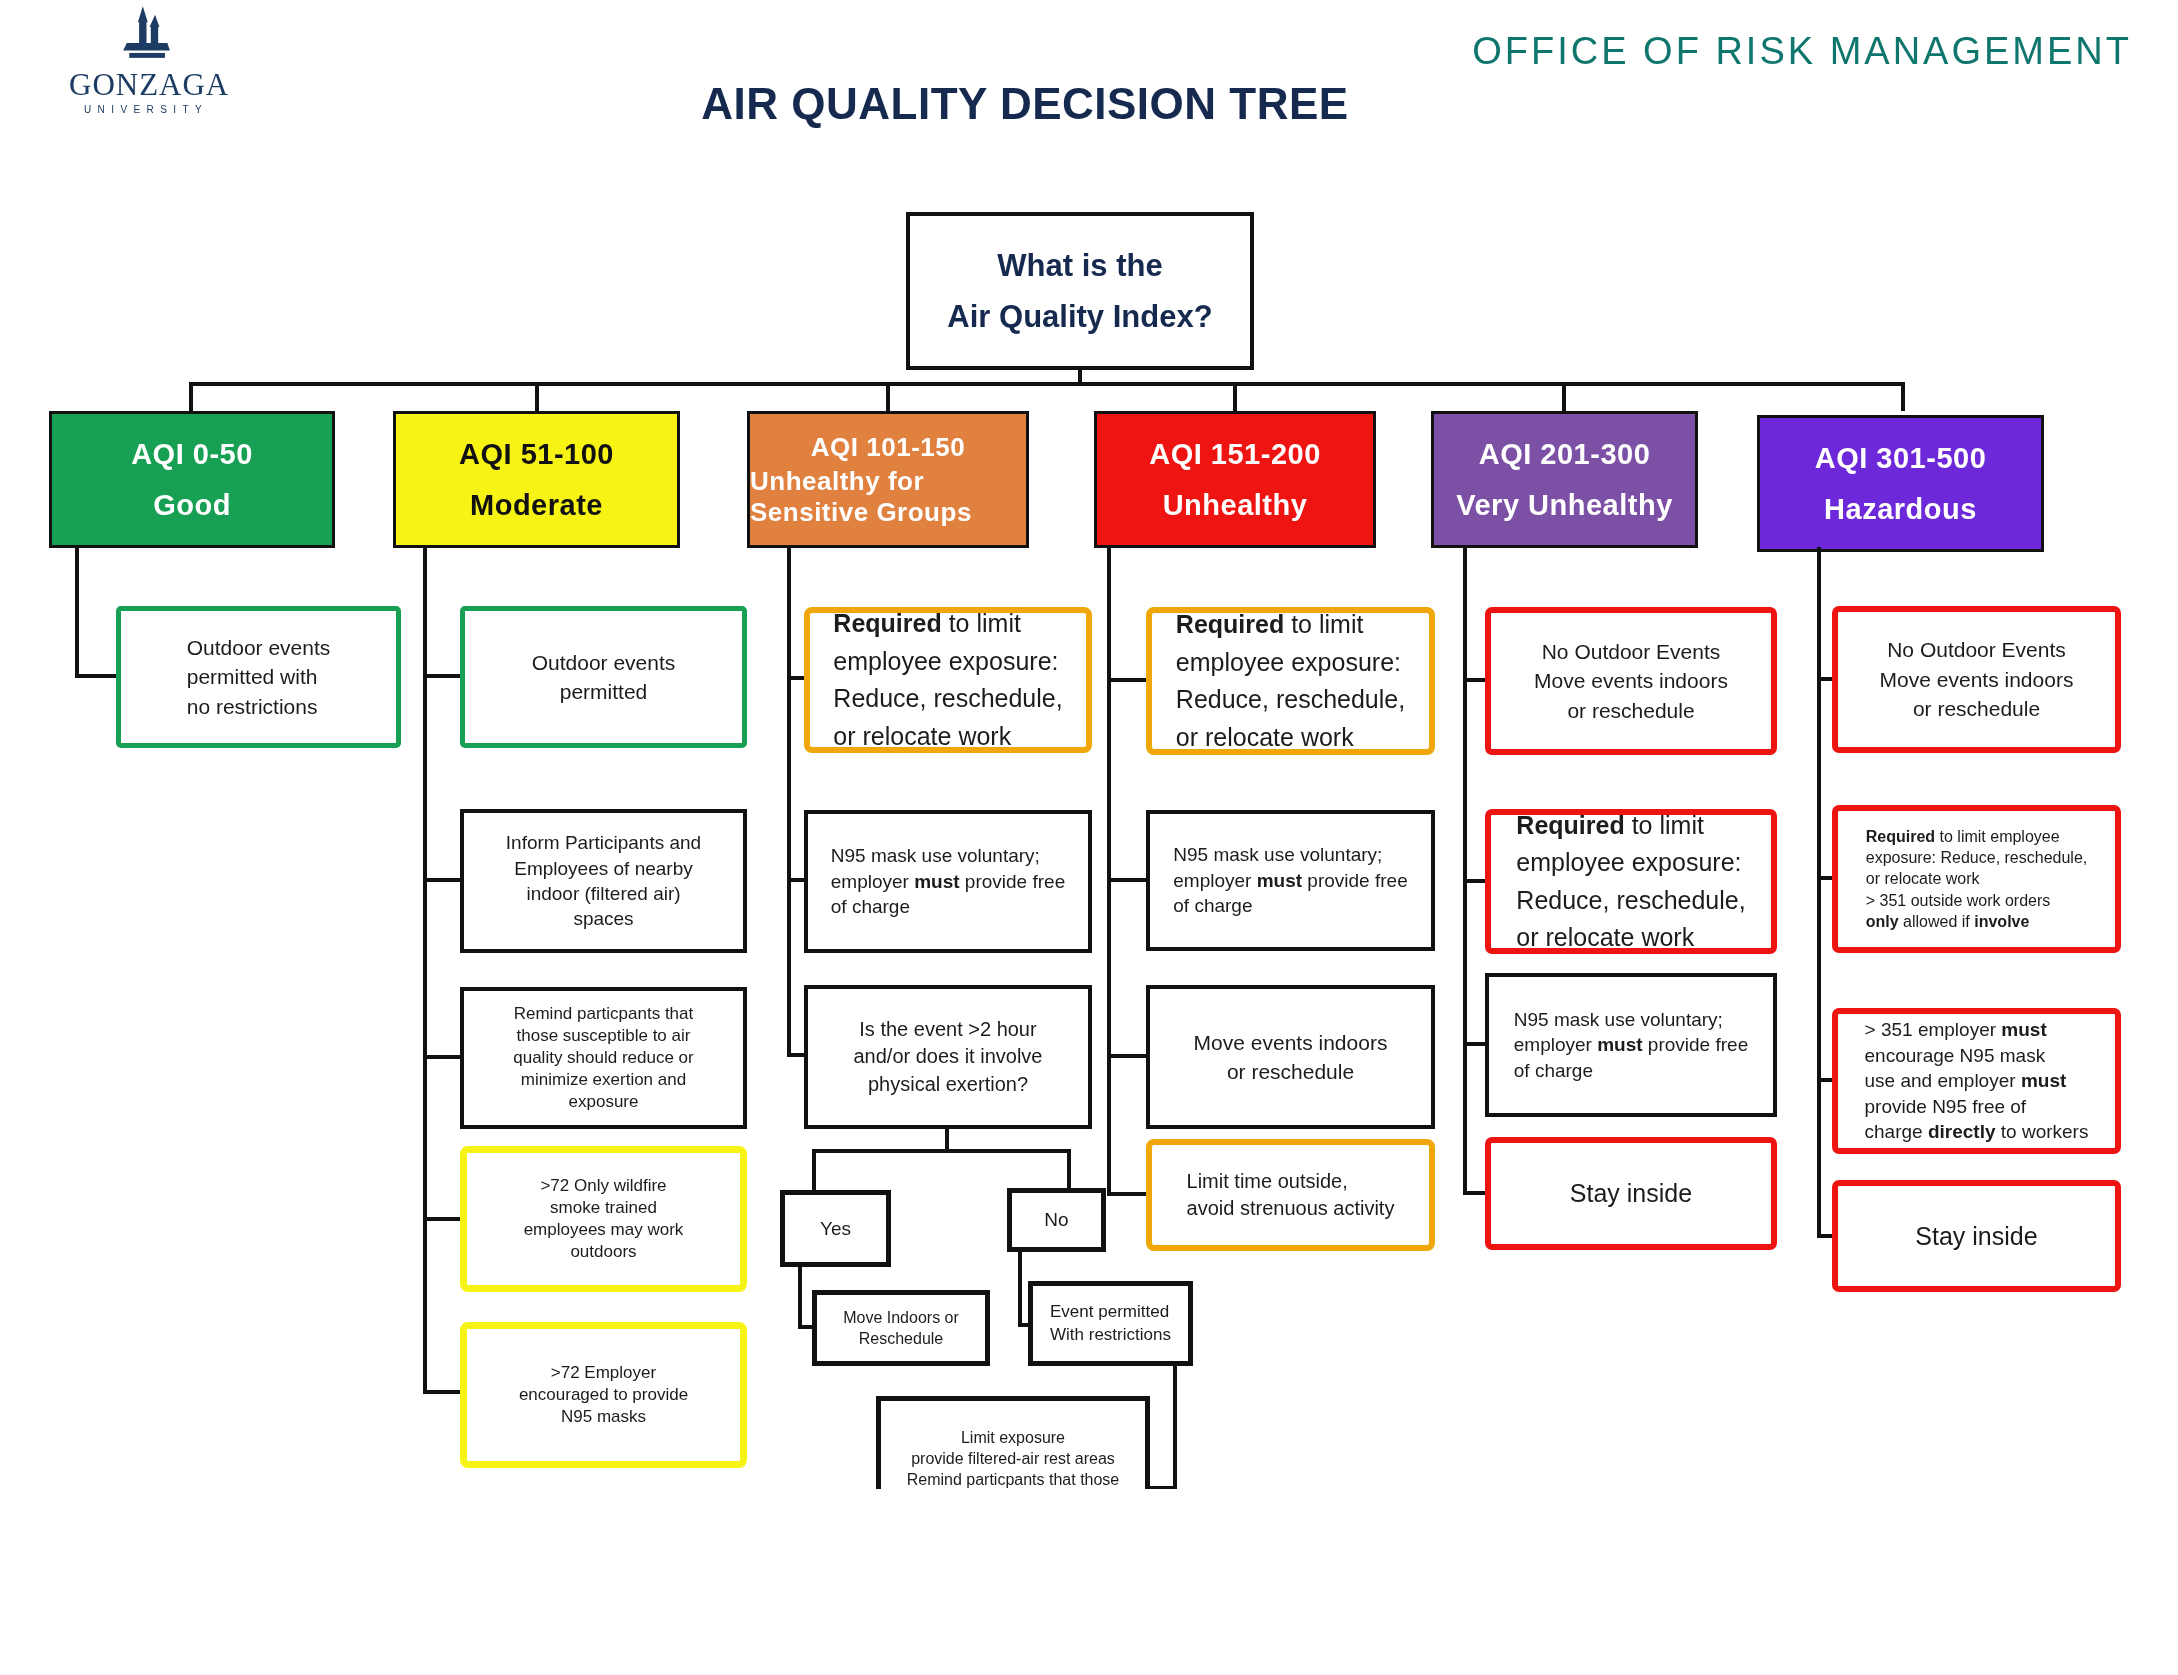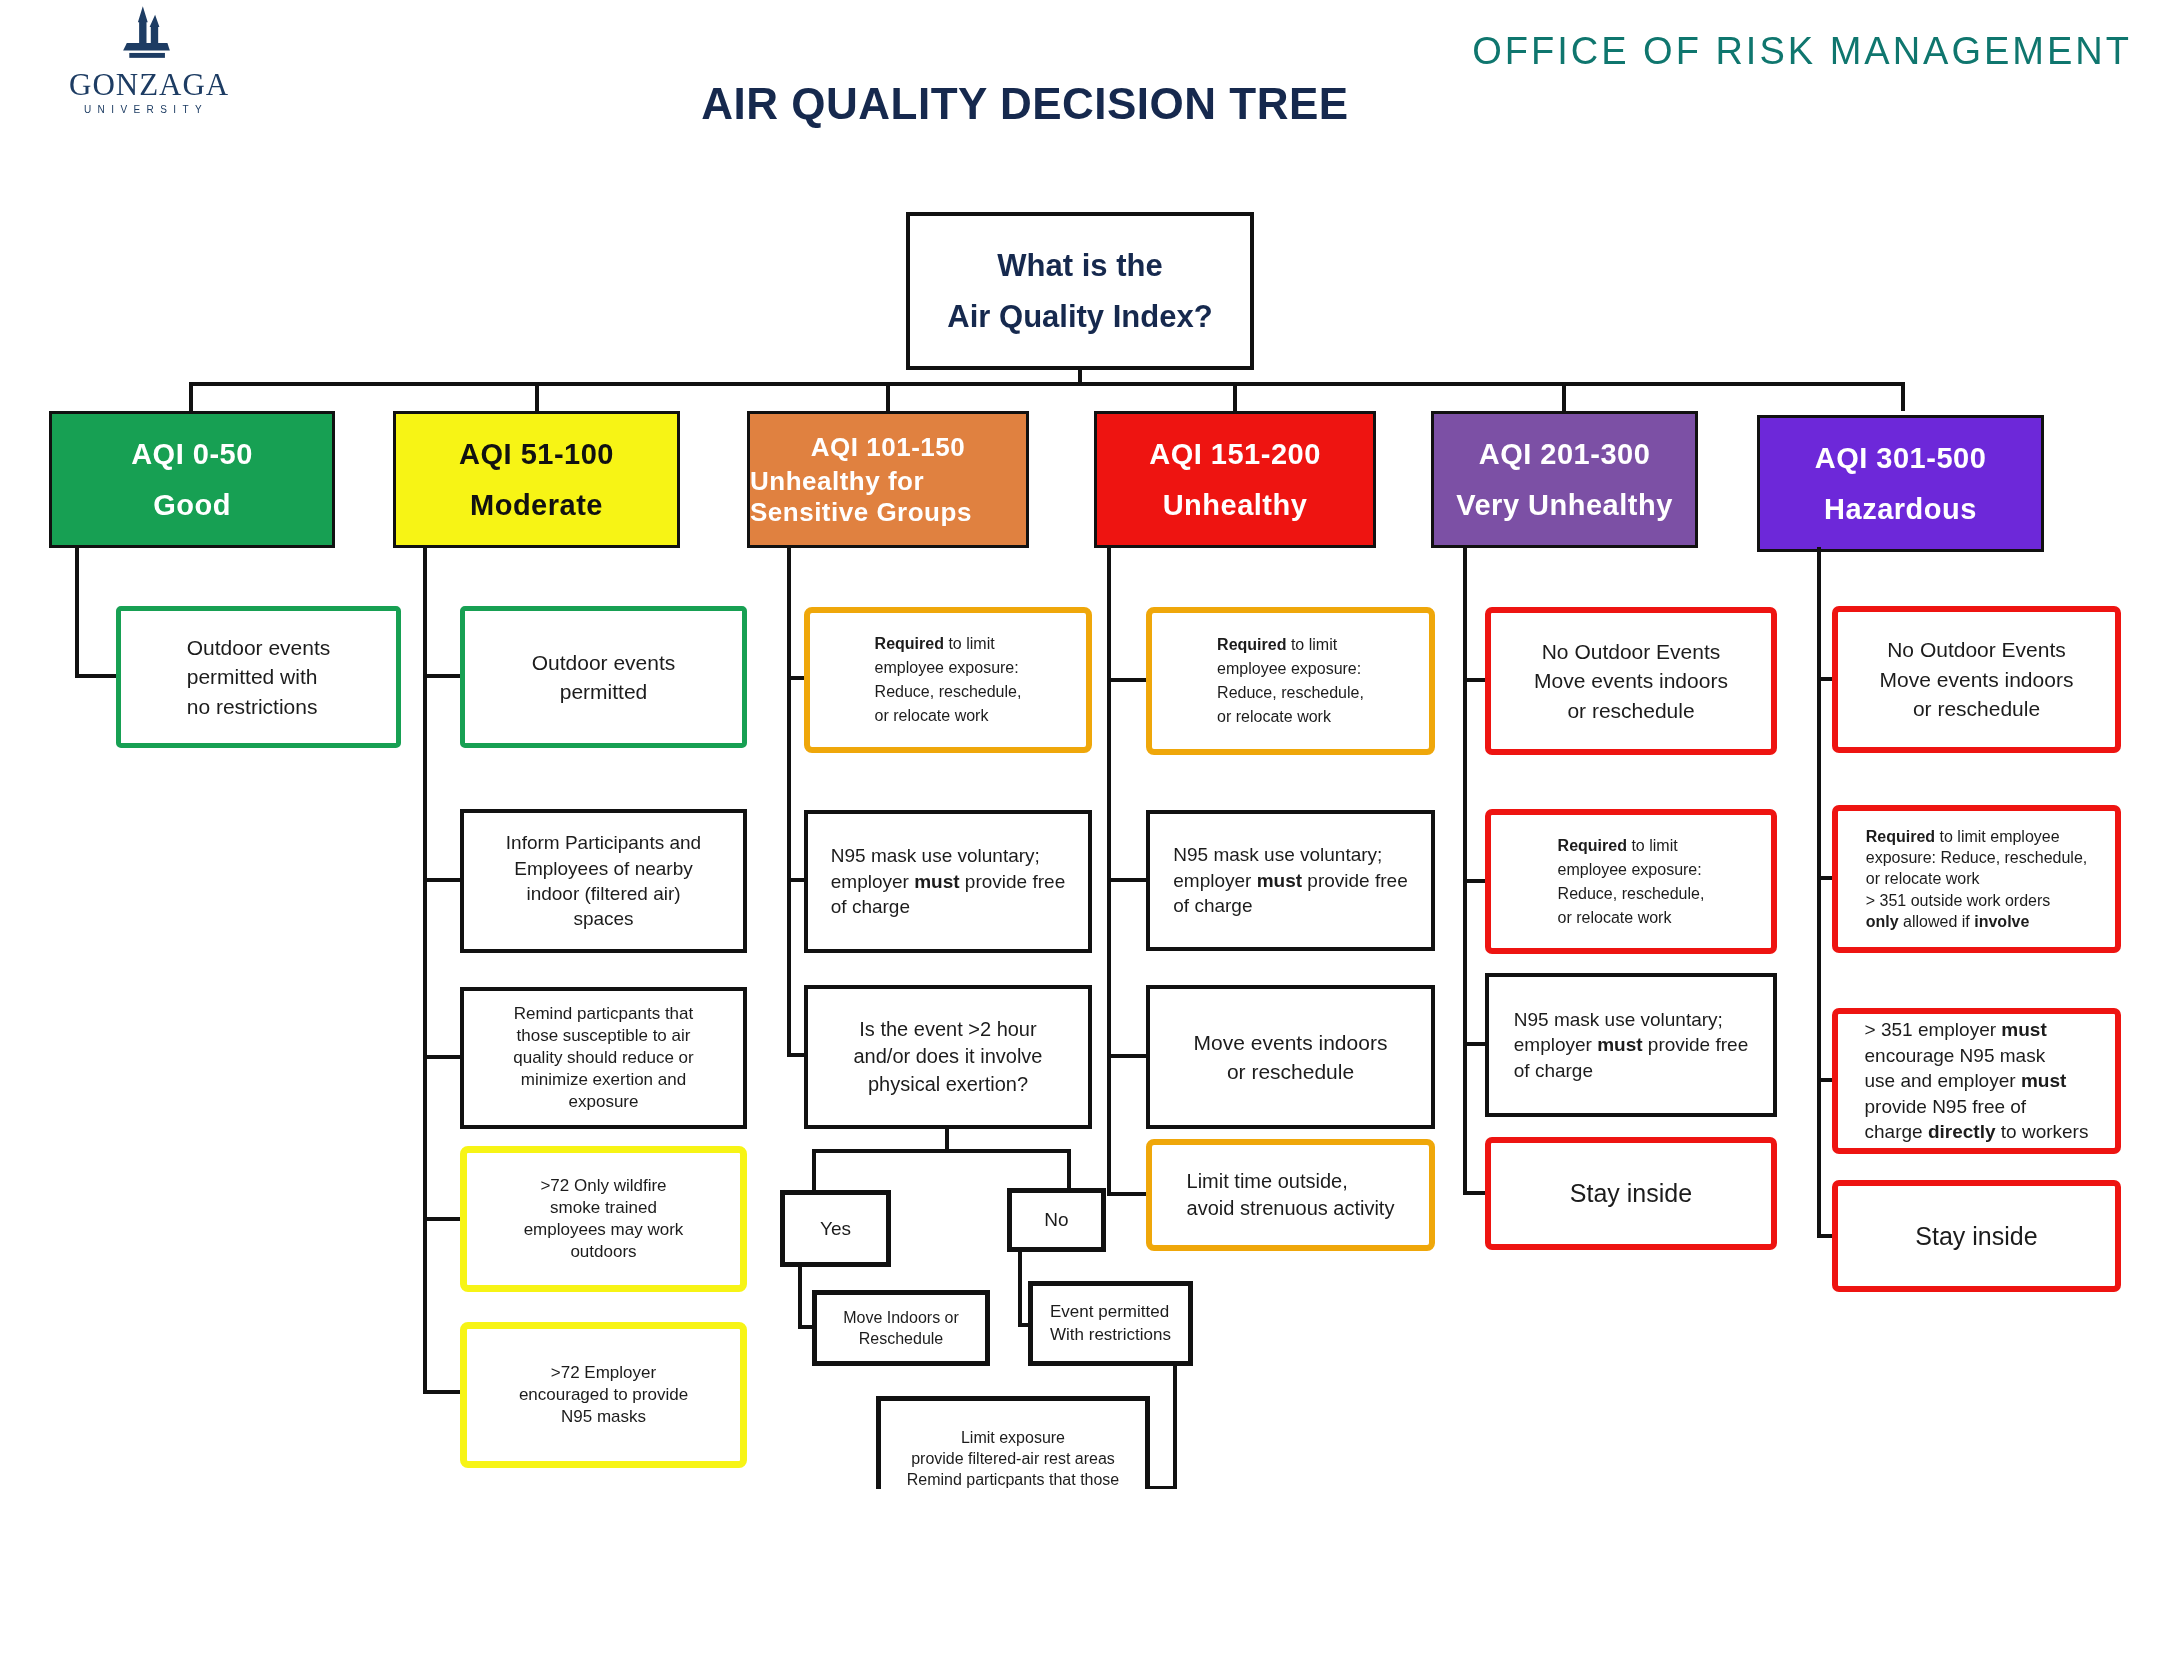--- a/index.html
+++ b/index.html
@@ -28,7 +28,7 @@
   .t19{font-size:19px;line-height:1.34;}
   .t20{font-size:20px;line-height:1.36;}
   .t21{font-size:21px;line-height:1.4;}
-  .t23{font-size:16px;line-height:1.5;}
+  .t23{font-size:25px;line-height:1.5;}
   .t24{font-size:25px;line-height:1.3;}
 
   

